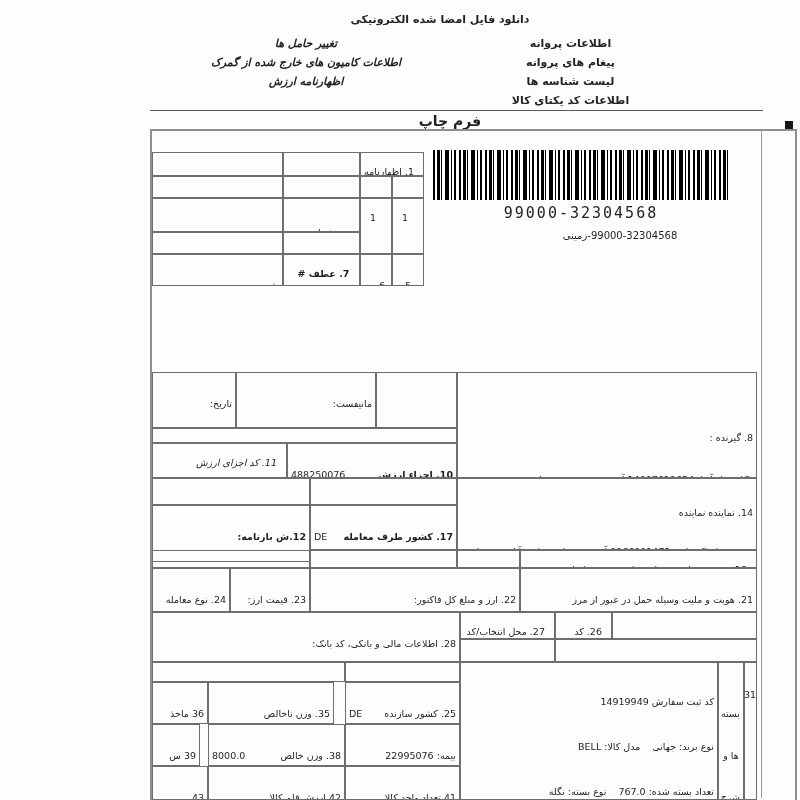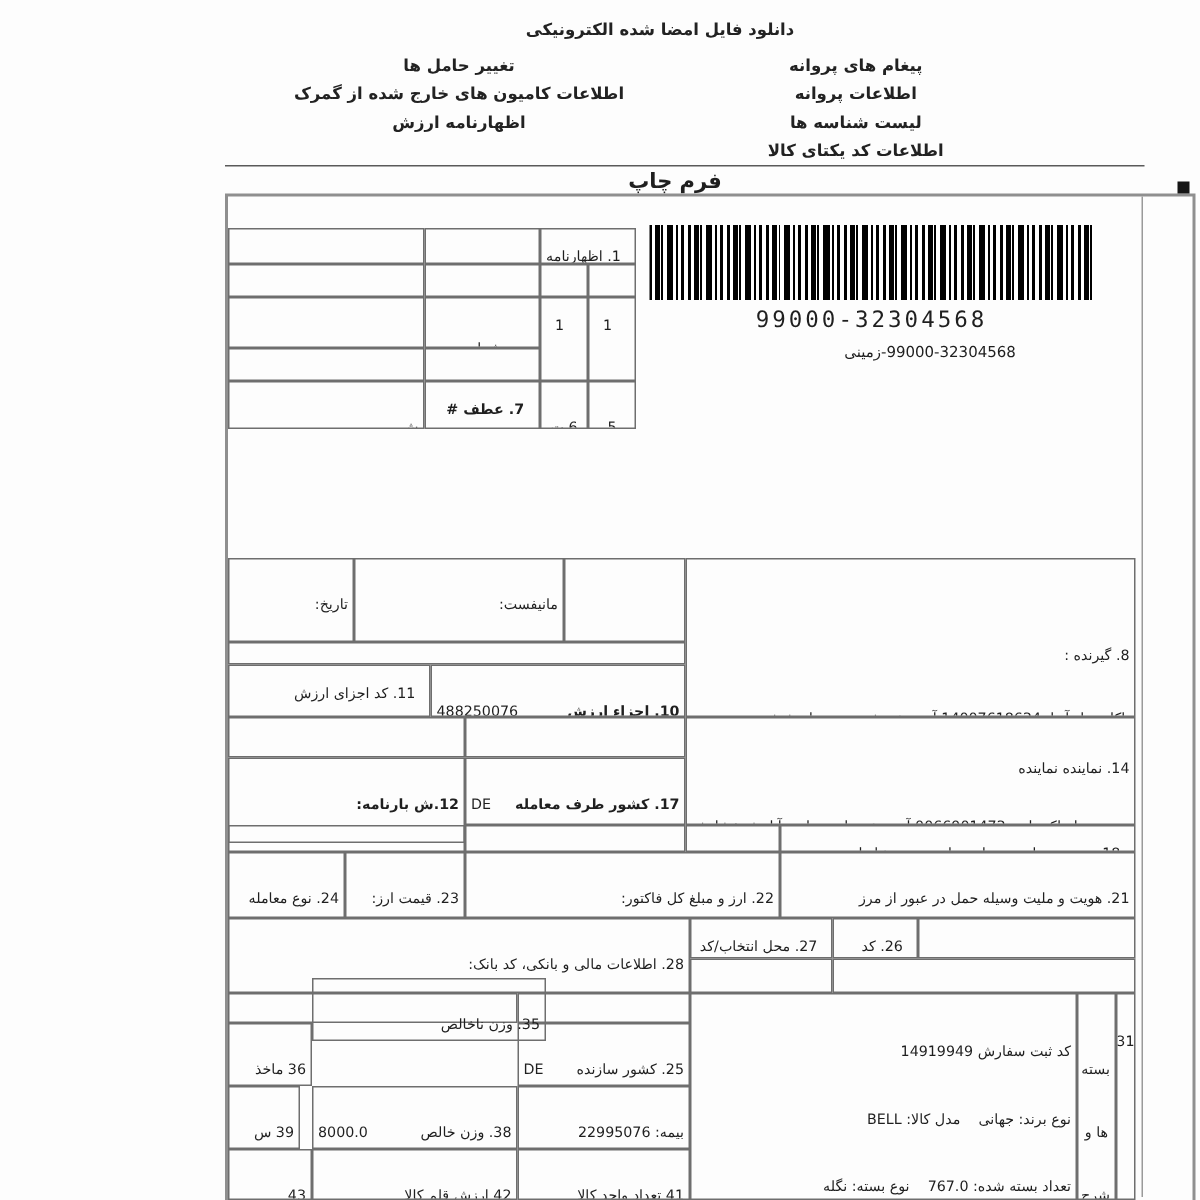--- a/index.html
+++ b/index.html
@@ -35,7 +35,7 @@
   <div class="toplink">اطلاعات کد یکتای کالا</div>
 </div>
 
-<div class="abs" style="left:150px;top:34px;width:312px;text-align:center;">
+<div class="abs" style="left:150px;top:34px;width:312px;text-align:center;font-style:italic;">
   <div class="toplink">تغییر حامل ها</div>
   <div class="toplink">اطلاعات کامیون های خارج شده از گمرک</div>
   <div class="toplink">اظهارنامه ارزش</div>

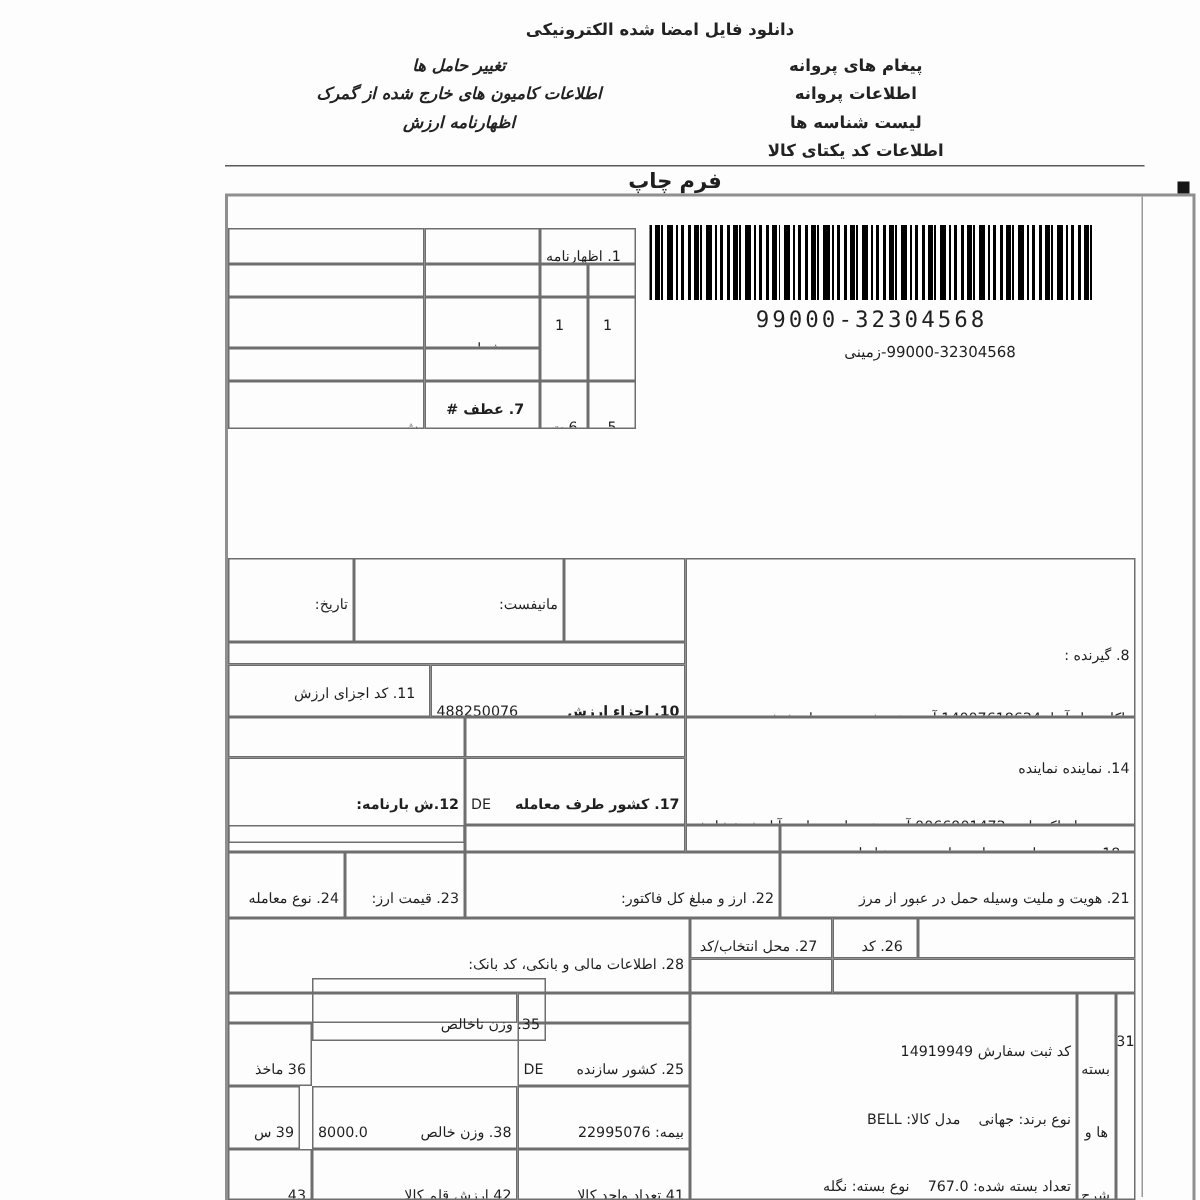--- a/index.html
+++ b/index.html
@@ -29,8 +29,8 @@
 <div class="abs toplink" style="left:280px;top:10px;width:320px;text-align:center;">دانلود فایل امضا شده الکترونیکی</div>
 
 <div class="abs" style="left:468px;top:34px;width:205px;text-align:center;">
+  <div class="toplink">اطلاعات پروانه</div>
   <div class="toplink">پیغام های پروانه</div>
-  <div class="toplink">اطلاعات پروانه</div>
   <div class="toplink">لیست شناسه ها</div>
   <div class="toplink">اطلاعات کد یکتای کالا</div>
 </div>

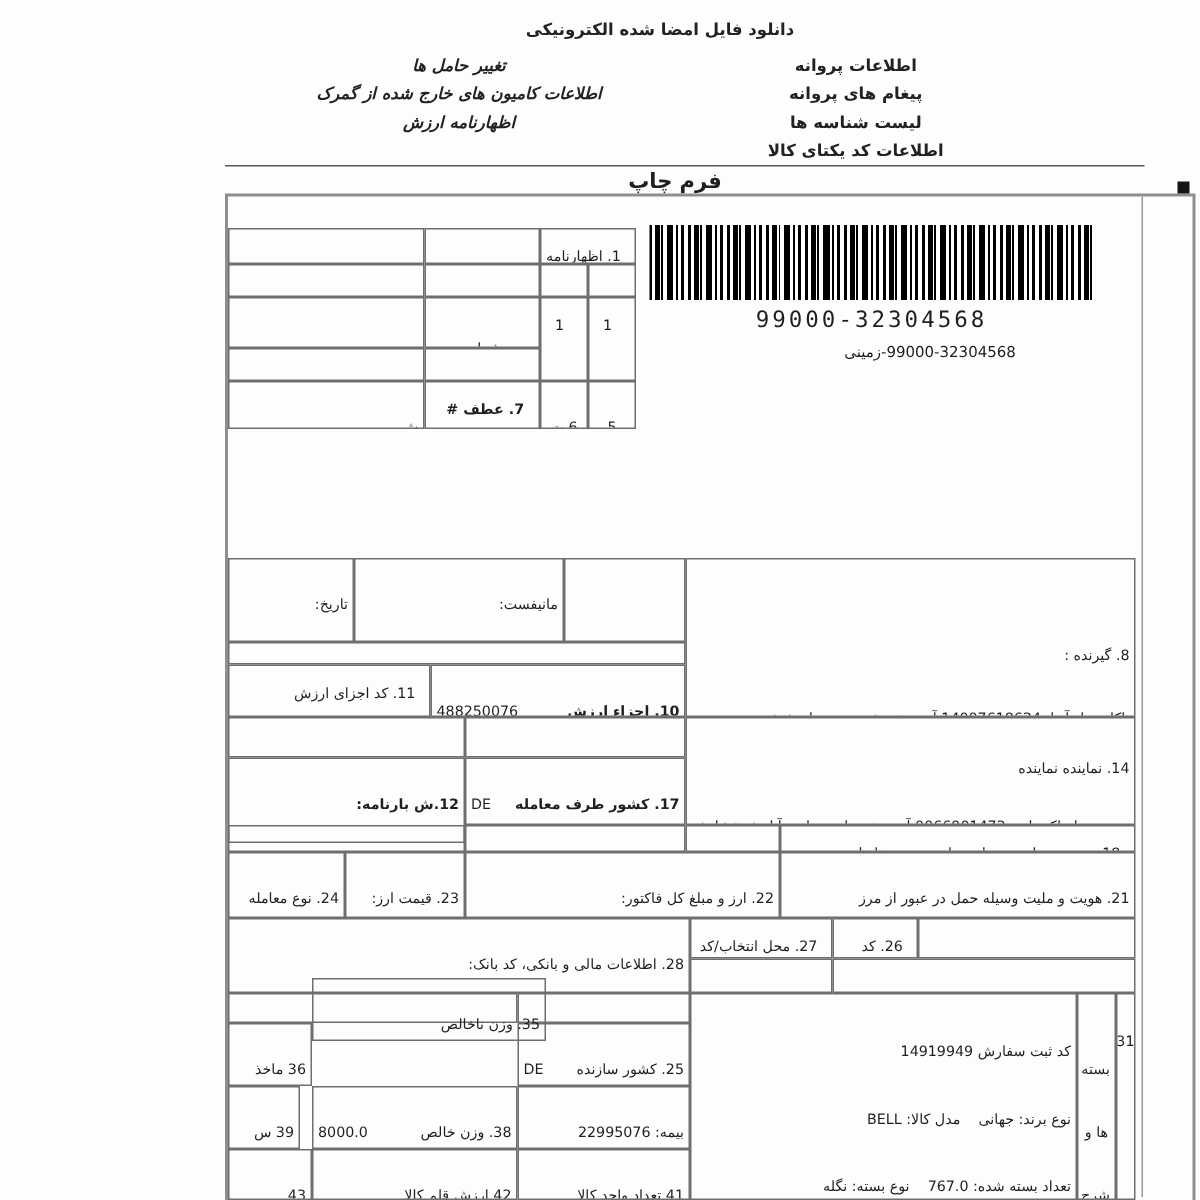--- a/index.html
+++ b/index.html
@@ -131,7 +131,7 @@
 <div class="c" style="left:287px;top:443px;width:170px;height:35px;">
   <div class="row"><span class="b">10. اجزاء ارزش</span><span class="ltr">488250076</span></div>
 </div>
-<div class="c" style="left:152px;top:443px;width:135px;height:35px;">
+<div class="c" style="left:152px;top:443px;width:135px;height:35px;font-style:italic;">
   <span>11. کد اجزای ارزش</span>
 </div>
 

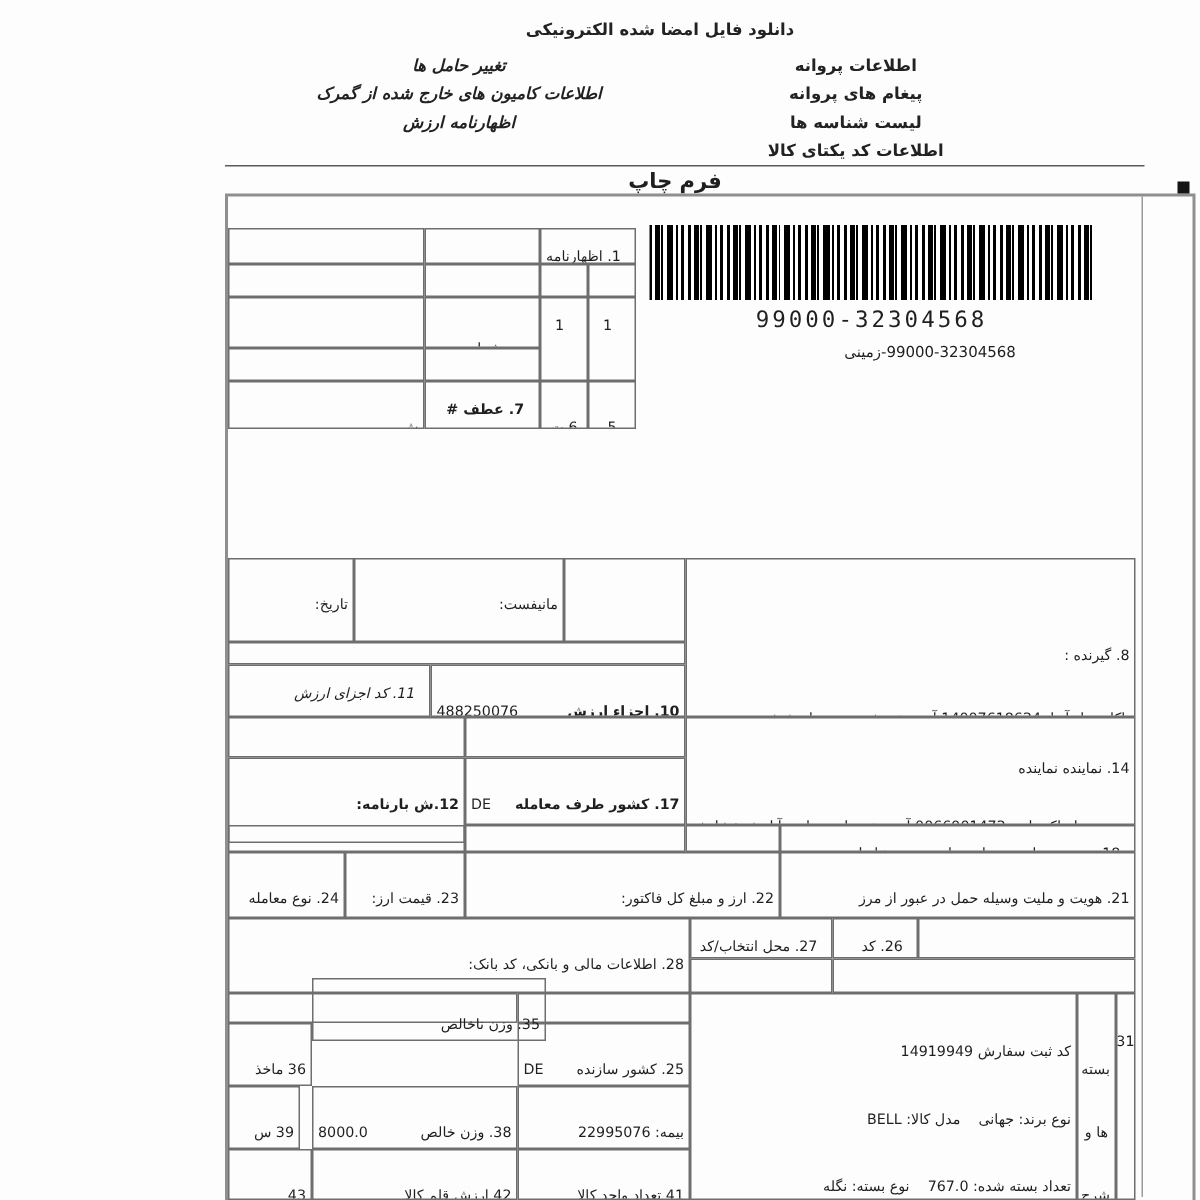--- a/index.html
+++ b/index.html
@@ -242,7 +242,7 @@
 <div class="c" style="left:345px;top:682px;width:115px;height:42px;">
   <div class="row"><span>25. کشور سازنده</span><span>DE</span></div>
 </div>
-<div class="c" style="left:208px;top:652px;width:156px;height:42px;">
+<div class="c" style="left:208px;top:682px;width:126px;height:42px;">
   <div>35. وزن ناخالص</div>
   
 </div>

